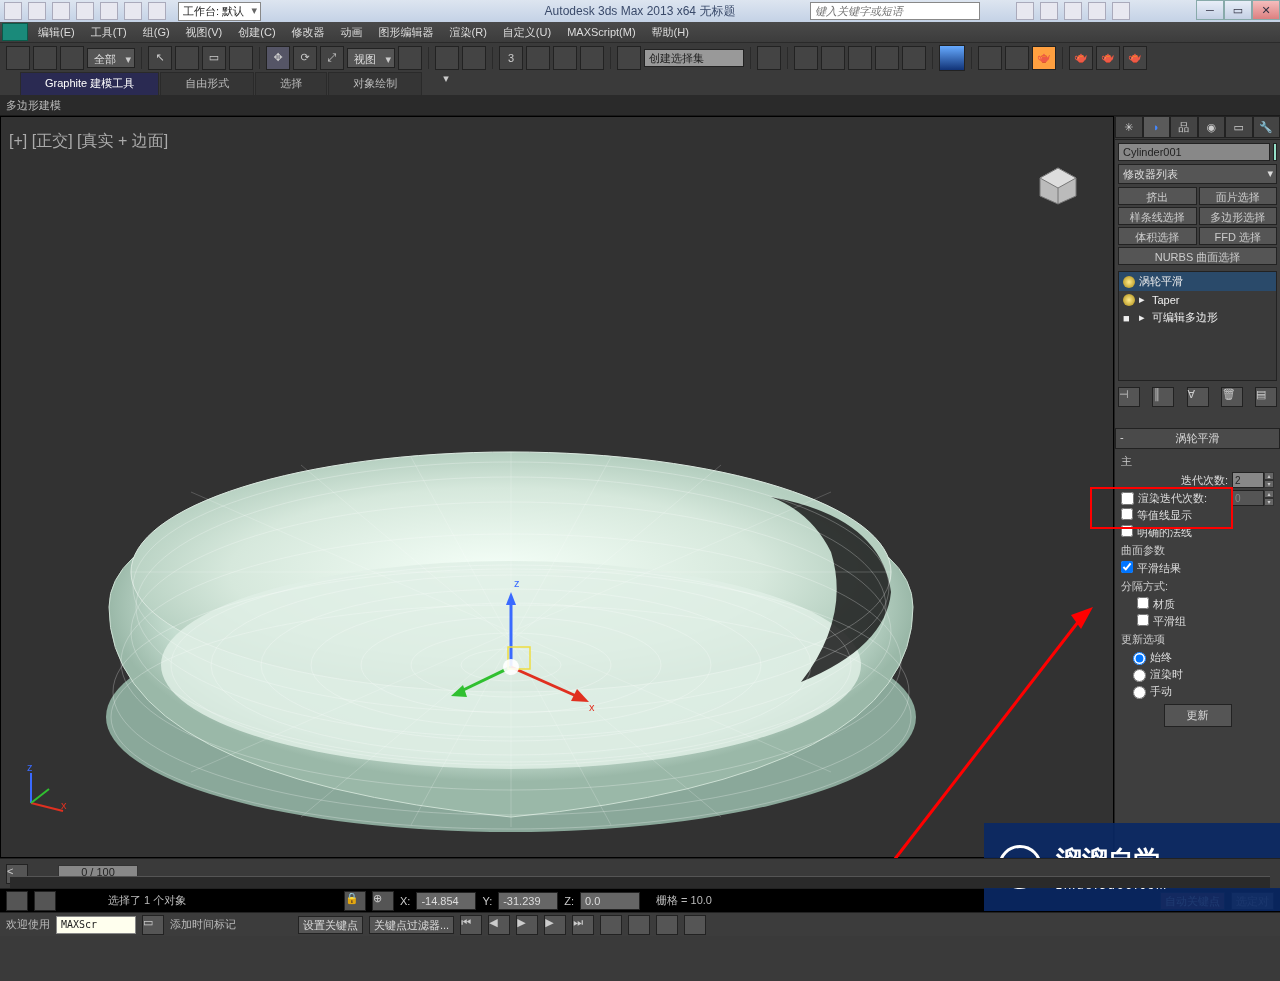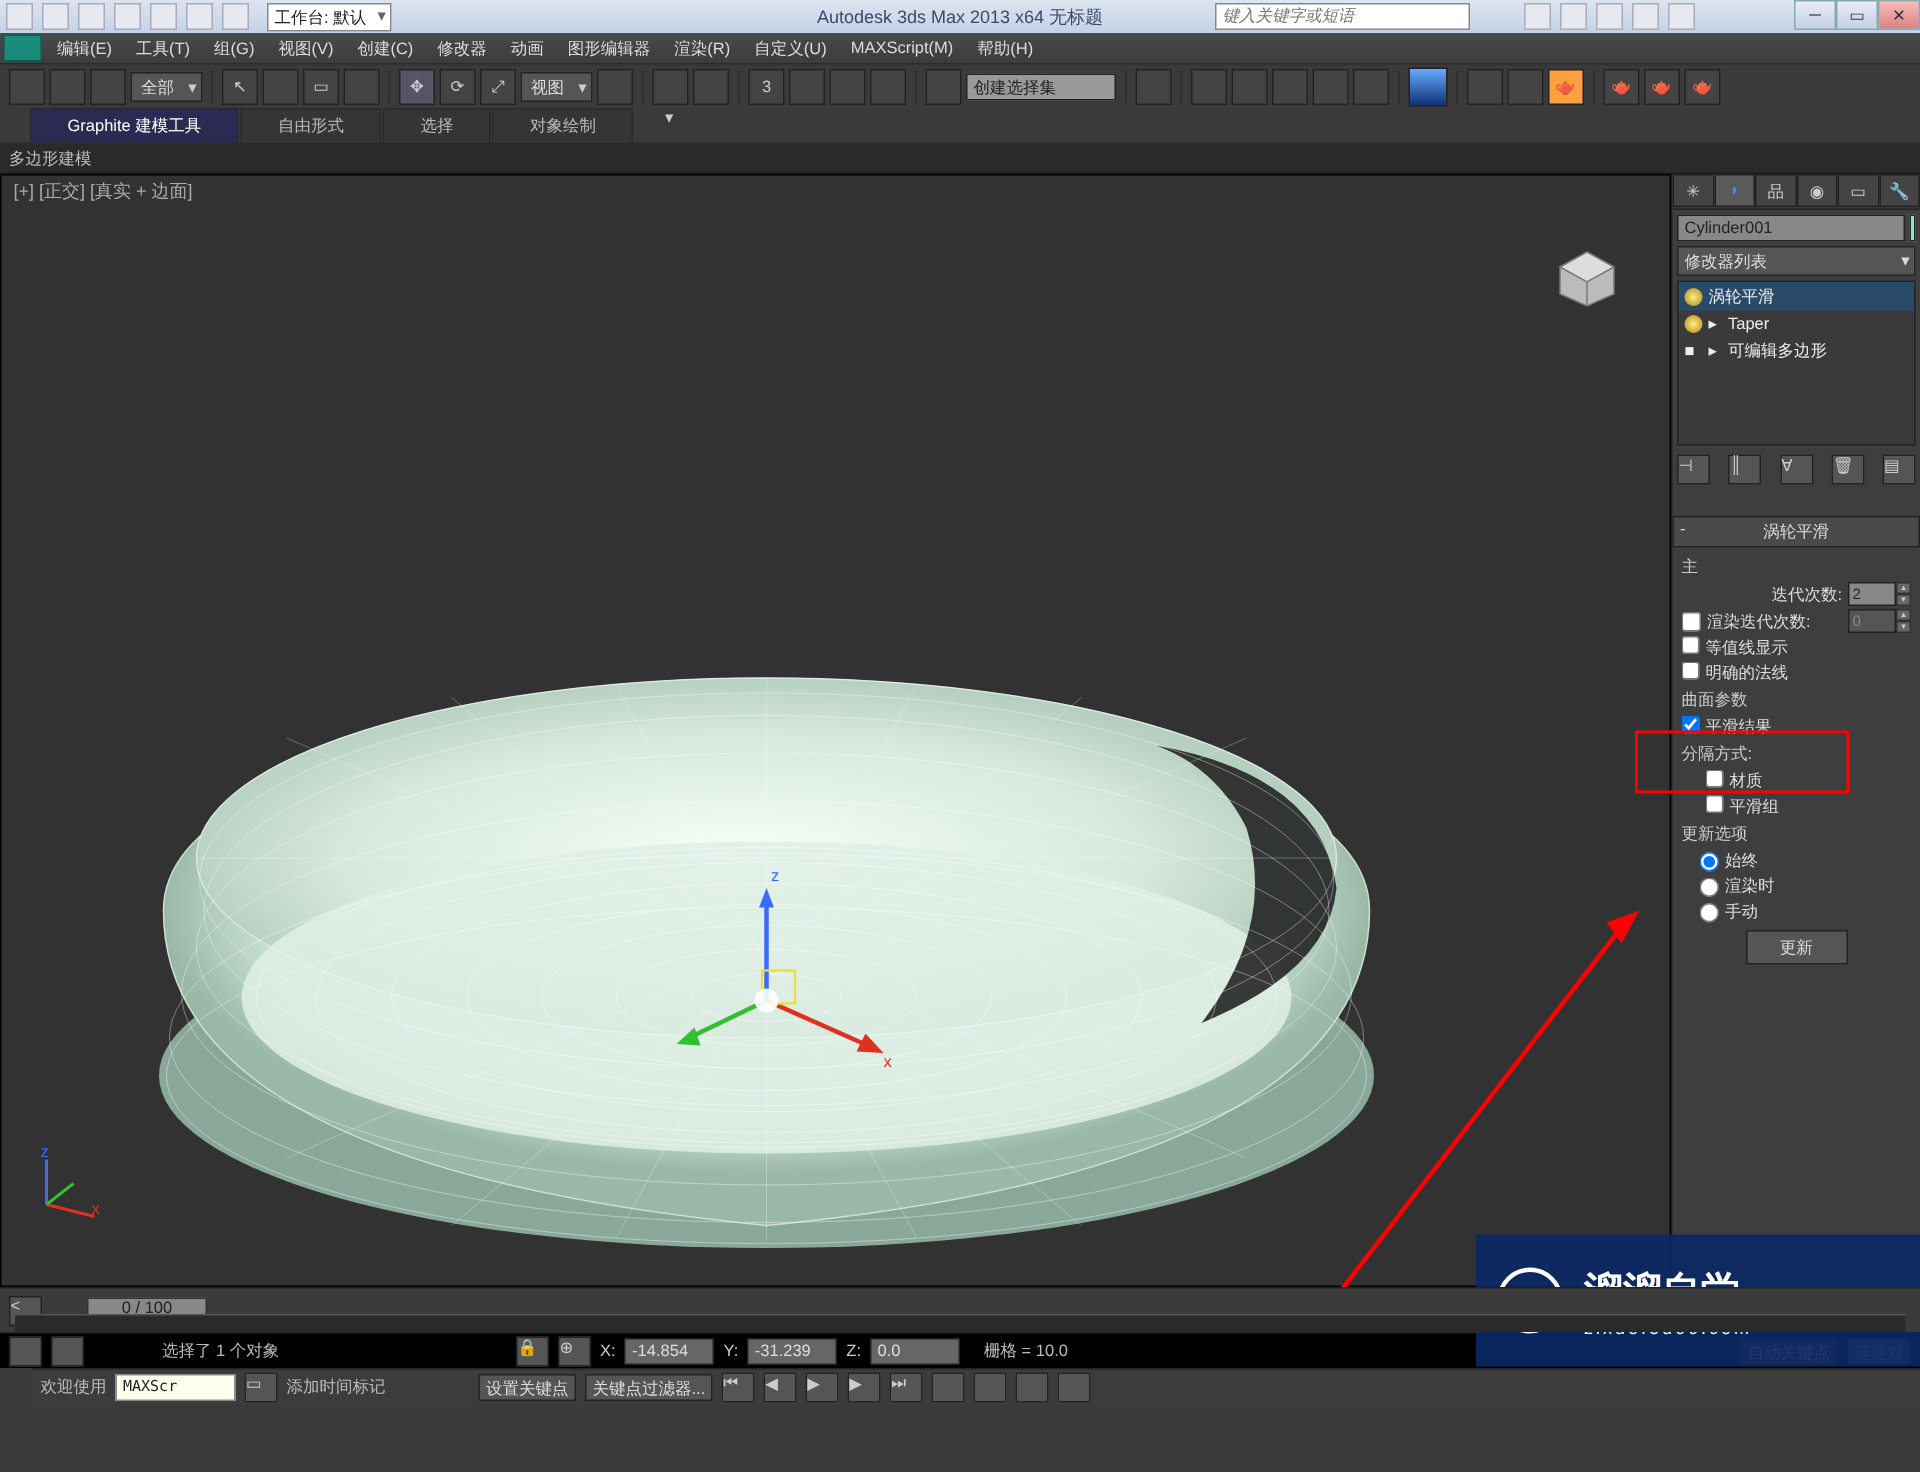--- a/index.html
+++ b/index.html
@@ -42,7 +42,7 @@
 
 .main { display: flex; height: 742px; }
 .viewport { flex: 1; background: #323232; position: relative; border: 1px solid #000; }
-.viewport-label { position: absolute; top: 2px; left: 8px; color: #aaa; font-size: 12px; }
+.viewport-label { position: absolute; top: 14px; left: 8px; color: #aaa; font-size: 16px; }
 
 .viewport-cube { position: absolute; top: 30px; right: 20px; width: 70px; height: 70px; }
 

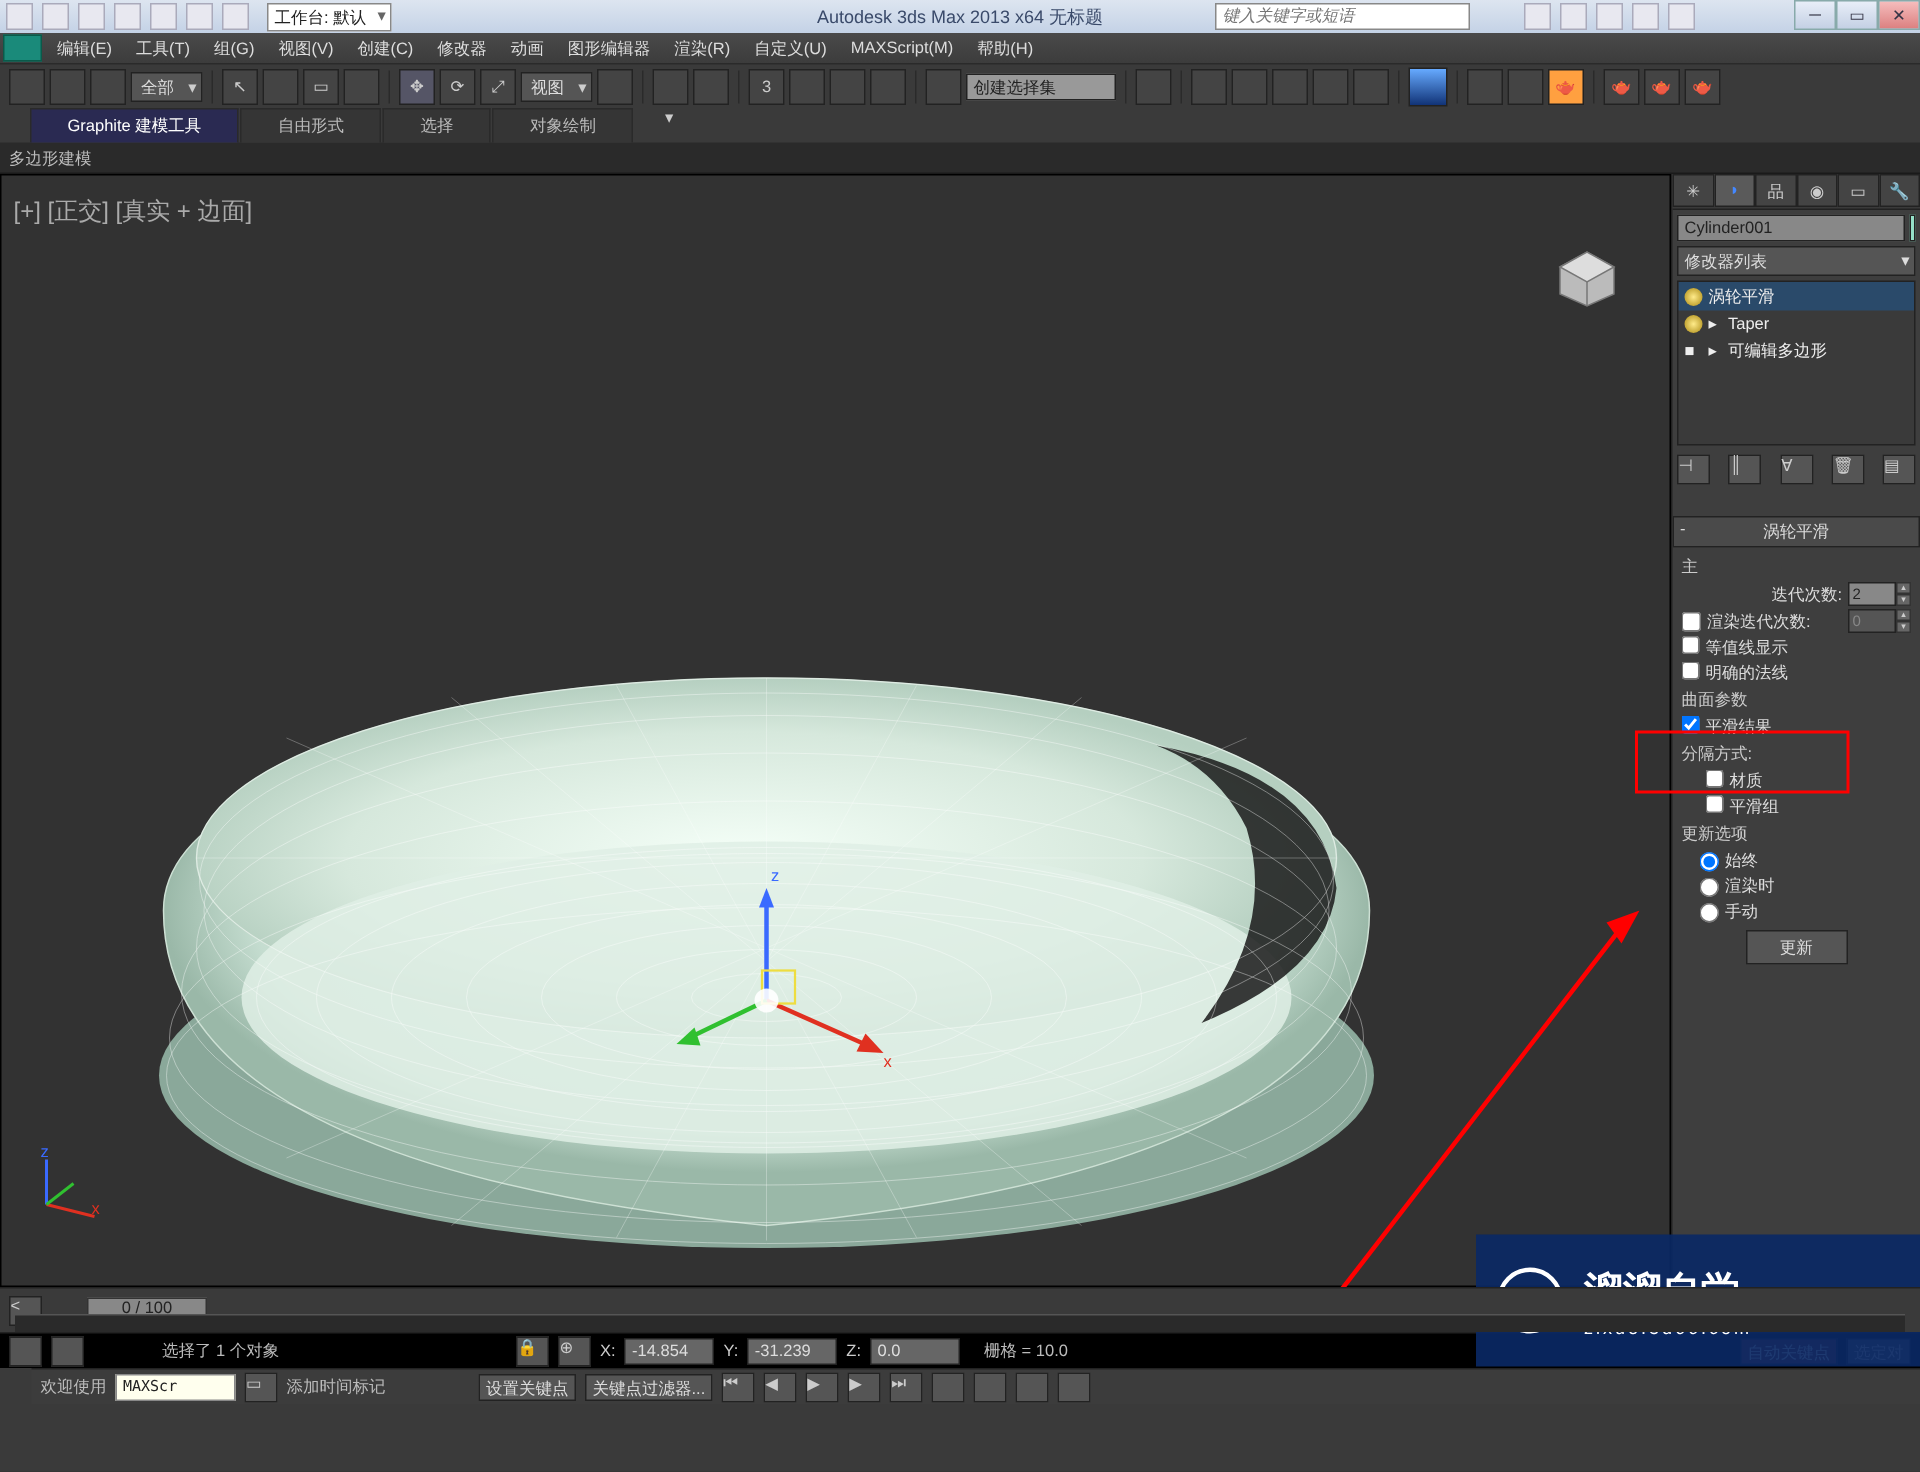--- a/index.html
+++ b/index.html
@@ -325,6 +325,15 @@
     <div class="modifier-list">
       <div class="mod-combo">修改器列表</div>
     </div>
+    <div class="mod-btn-grid">
+      <div class="mod-btn">挤出</div>
+      <div class="mod-btn">面片选择</div>
+      <div class="mod-btn">样条线选择</div>
+      <div class="mod-btn">多边形选择</div>
+      <div class="mod-btn">体积选择</div>
+      <div class="mod-btn">FFD 选择</div>
+      <div class="mod-btn mod-btn-wide">NURBS 曲面选择</div>
+    </div>
     <div class="mod-stack">
       <div class="mod-item selected">
           <span class="mod-bulb"></span>

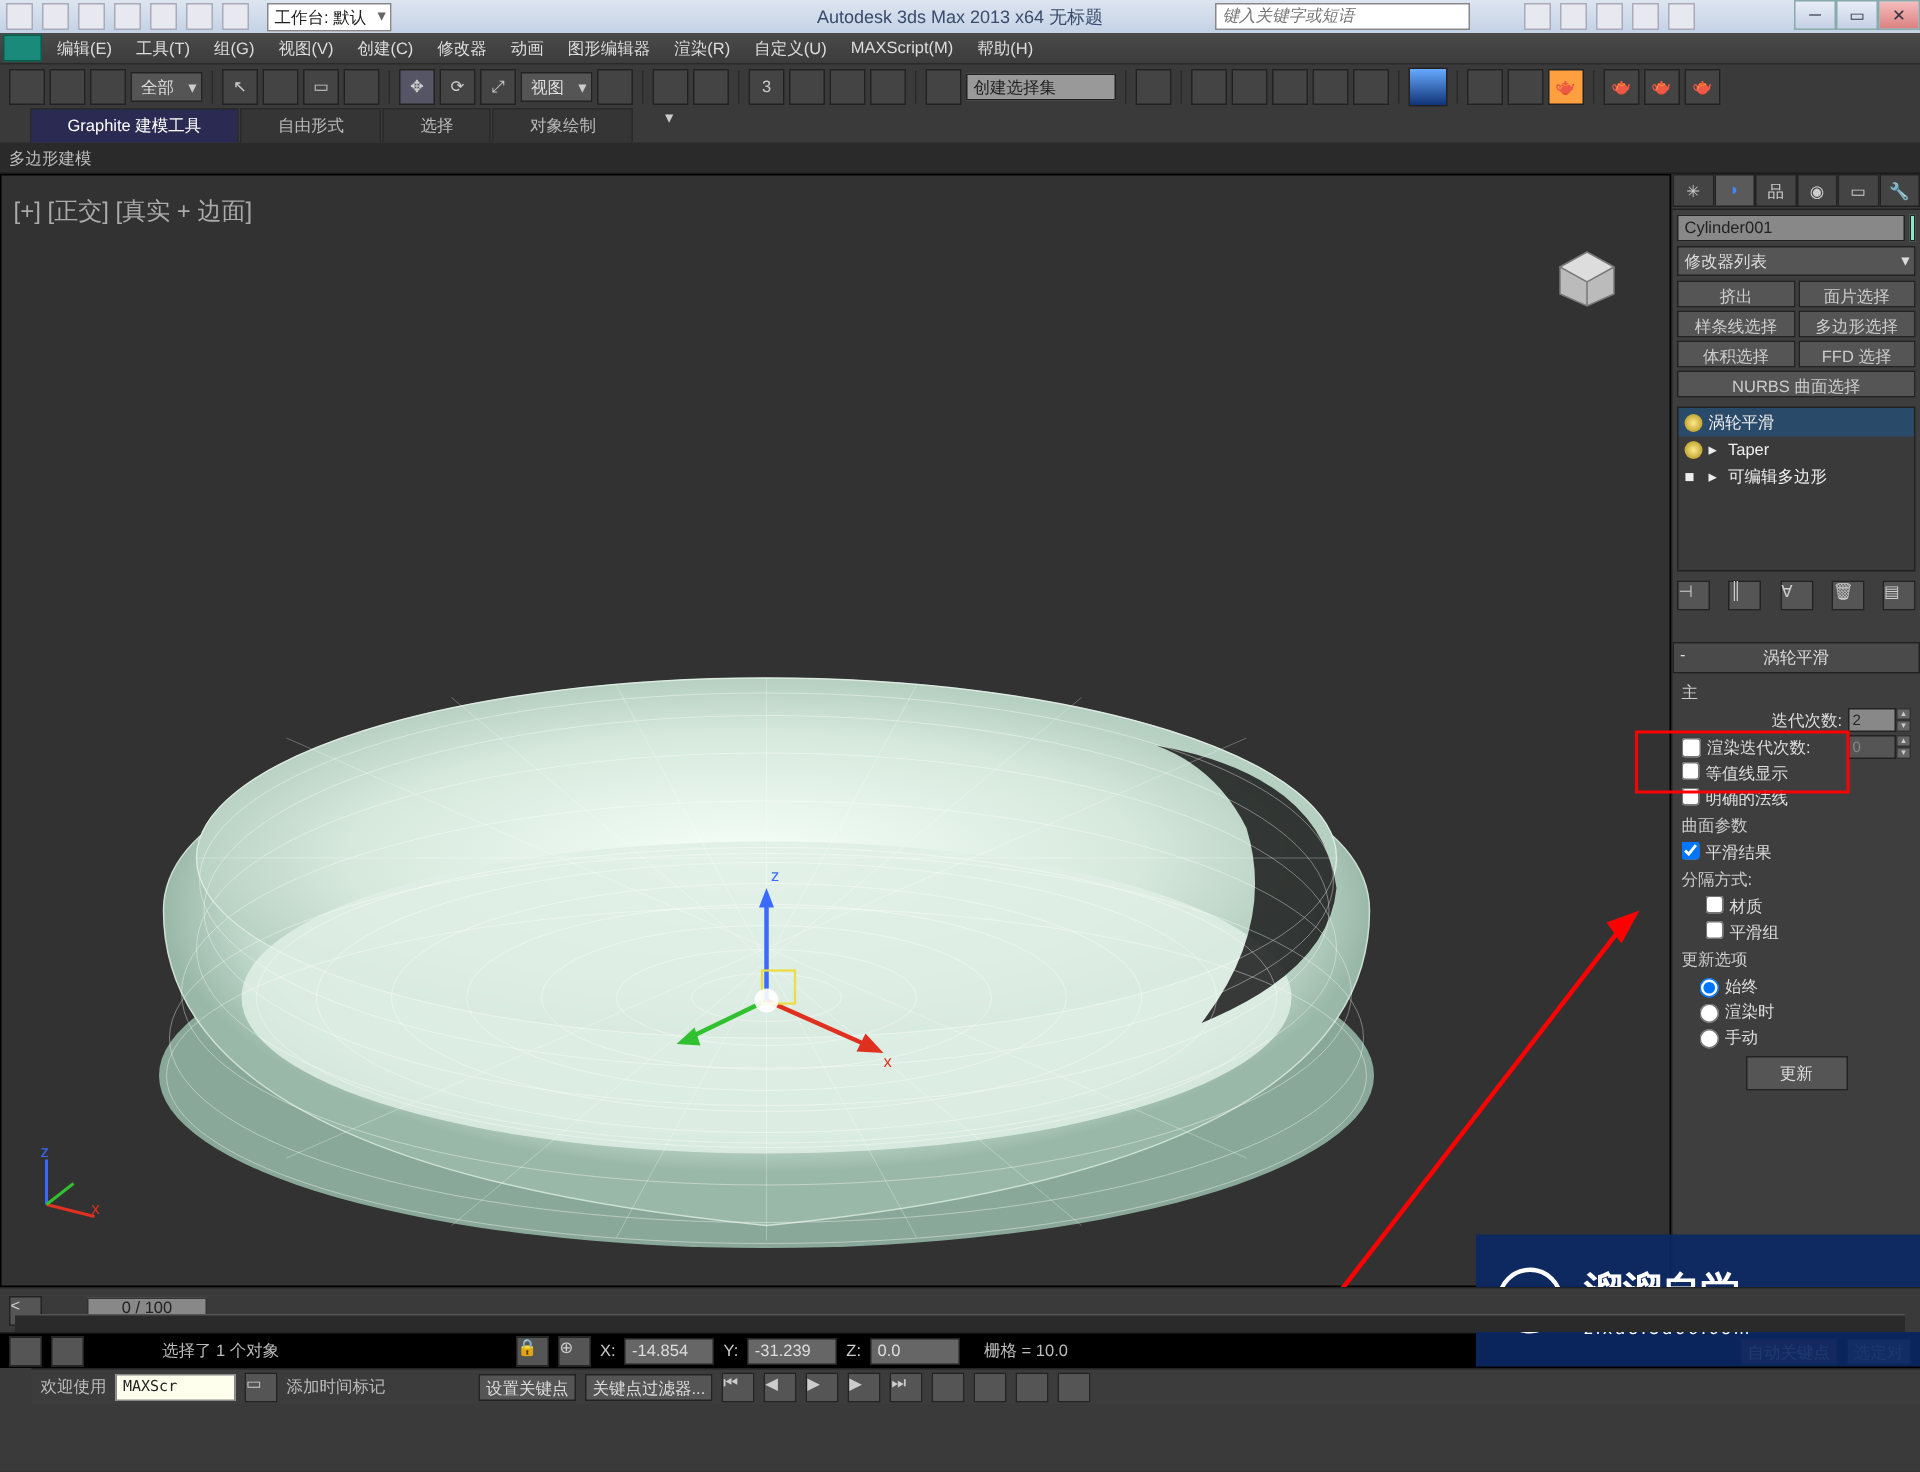--- a/index.html
+++ b/index.html
@@ -114,7 +114,7 @@
 .status-input { background: #666; border: 1px solid #222; padding: 1px 4px; color: #ddd; height: 18px; }
 .coord-input { width: 60px; }
 
-.status2 { height: 24px; background: #3c3c3c; border-top: 1px solid #222; display: flex; align-items: center; padding: 0 6px; gap: 6px; margin-left: 21px; }
+.status2 { height: 24px; background: #3c3c3c; border-top: 1px solid #222; display: flex; align-items: center; padding: 0 6px; gap: 6px; }
 .status-text { color: #bbb; }
 .maxscript { background: #ffe; border: 1px solid #888; color: #222; padding: 1px 4px; height: 18px; width: 80px; font-family: monospace; font-size: 10px; }
 

